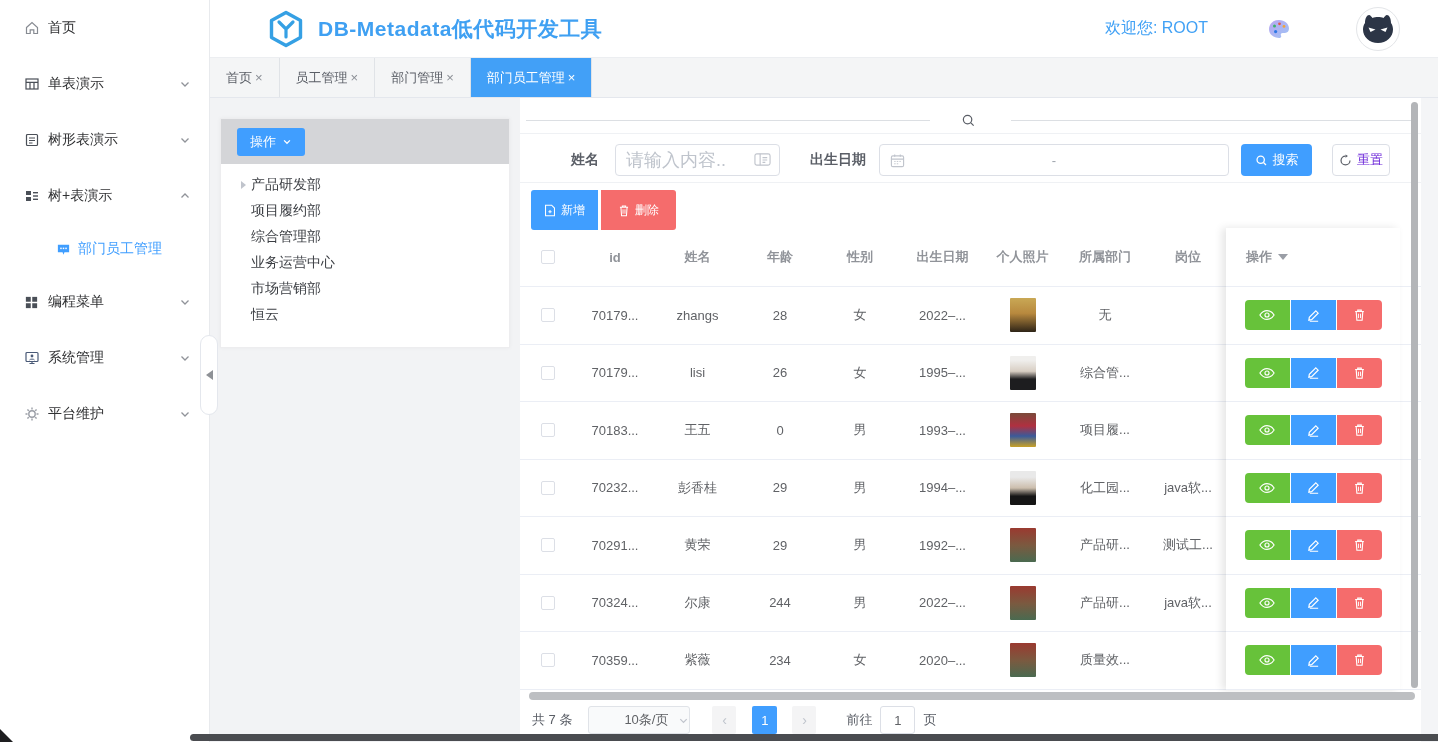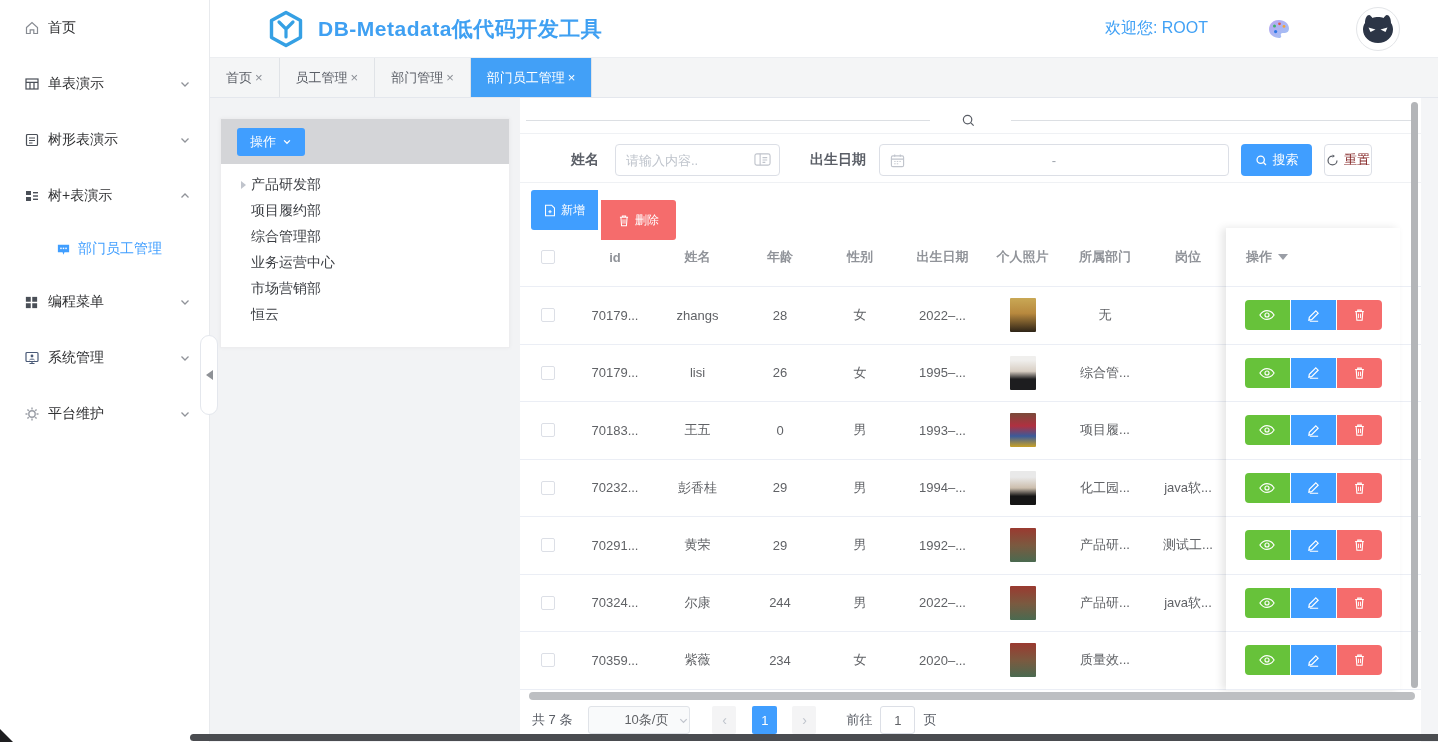--- a/index.html
+++ b/index.html
@@ -60,7 +60,7 @@
   .f-label { font-size:14px; color:#5A5E66; font-weight:bold; }
   .lbl-name { margin-left:51px; }
   .name-input { position:relative; margin-left:16px; width:165px; height:32px; border:1px solid #DCDFE6; border-radius:4px; background:#fff; display:flex; align-items:center; }
-  .name-input input { border:none; outline:none; width:125px; margin-left:10px; font-size:13px; color:#606266; font-family:inherit; background:transparent; }
+  .name-input input { border:none; outline:none; width:125px; margin-left:10px; font-size:18px; color:#606266; font-family:inherit; background:transparent; }
   .name-input input::placeholder { color:#BFC4CC; }
   .name-input .sfx { position:absolute; right:8px; top:7px; }
   .lbl-date { margin-left:30px; }

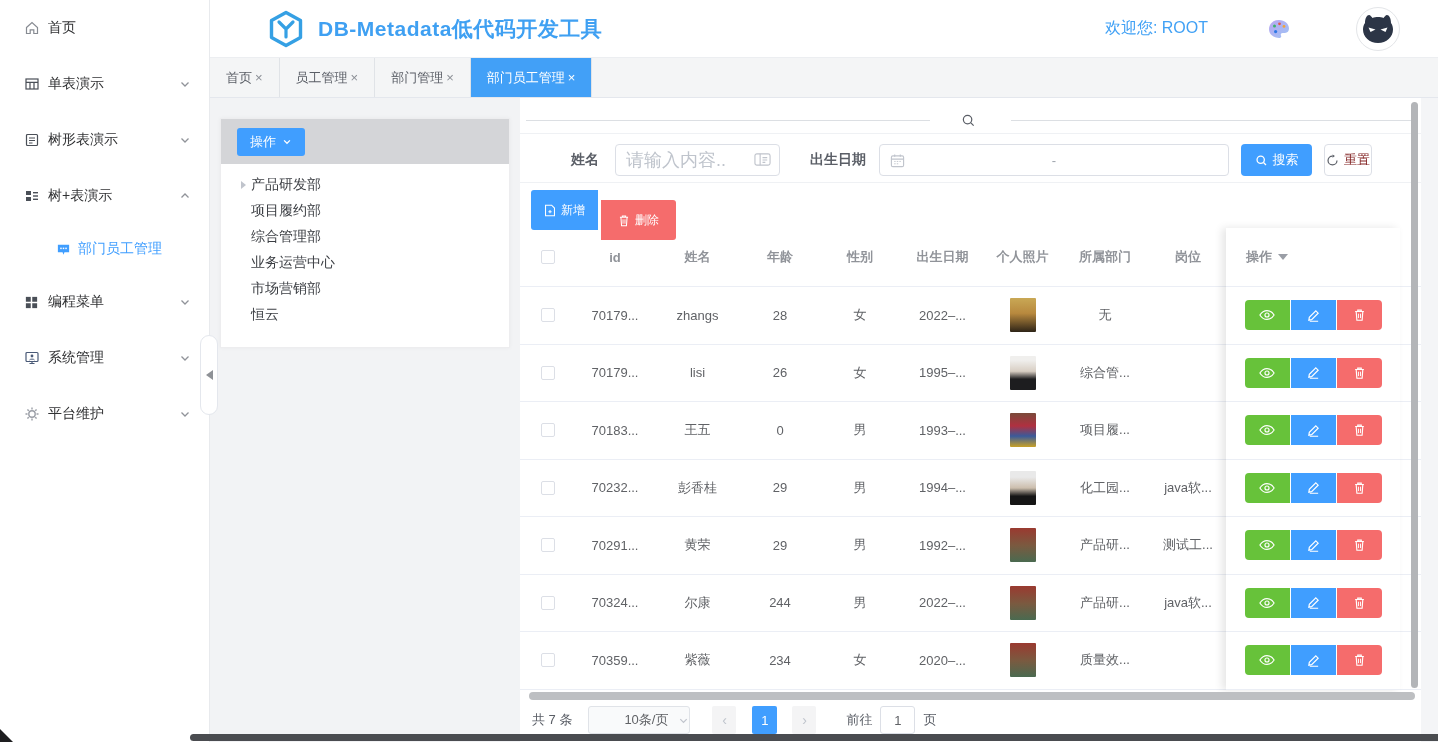--- a/index.html
+++ b/index.html
@@ -70,7 +70,7 @@
   .btn { display:inline-flex; align-items:center; justify-content:center; height:32px; border-radius:4px; font-size:13px; cursor:pointer; border:1px solid transparent; font-family:inherit; }
   .btn svg { margin-right:5px; }
   .btn-search { margin-left:12px; width:71px; background:#409EFF; color:#fff; }
-  .btn-reset { margin-left:12px; width:48px; background:#fff; color:#7f1d1d; border-color:#DCDFE6; }
+  .btn-reset { margin-left:20px; width:58px; background:#fff; color:#6d28d9; border-color:#DCDFE6; }
   .sect-line-b { position:absolute; top:84px; left:0; width:100%; height:1px; background:#EFF1F4; }
 
   .toolbar { position:absolute; top:92px; left:11px; display:flex; }

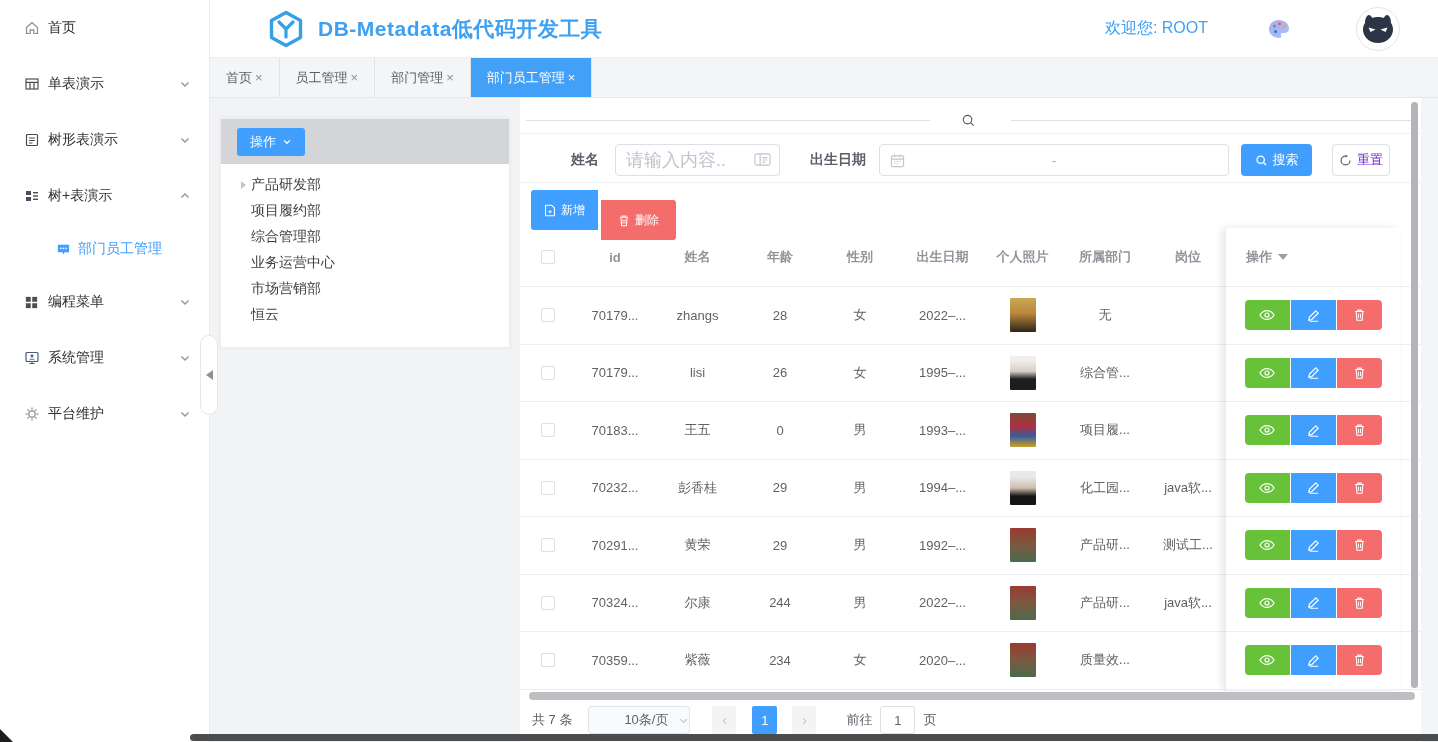--- a/index.html
+++ b/index.html
@@ -76,7 +76,7 @@
   .toolbar { position:absolute; top:92px; left:11px; display:flex; }
   .btn-sm { height:40px; font-size:12px; }
   .btn-add { width:67px; background:#409EFF; color:#fff; border-radius:3px 0 0 3px; }
-  .btn-del { width:75px; background:#F56C6C; color:#fff; border-radius:0 3px 3px 0; margin-left:3px;margin-top:10px; }
+  .btn-del { width:75px; background:#F56C6C; color:#fff; border-radius:0 3px 3px 0; margin-left:3px; }
 
   
   .table { position:absolute; top:130px; left:0; width:901px; height:462px; font-size:13px; }

